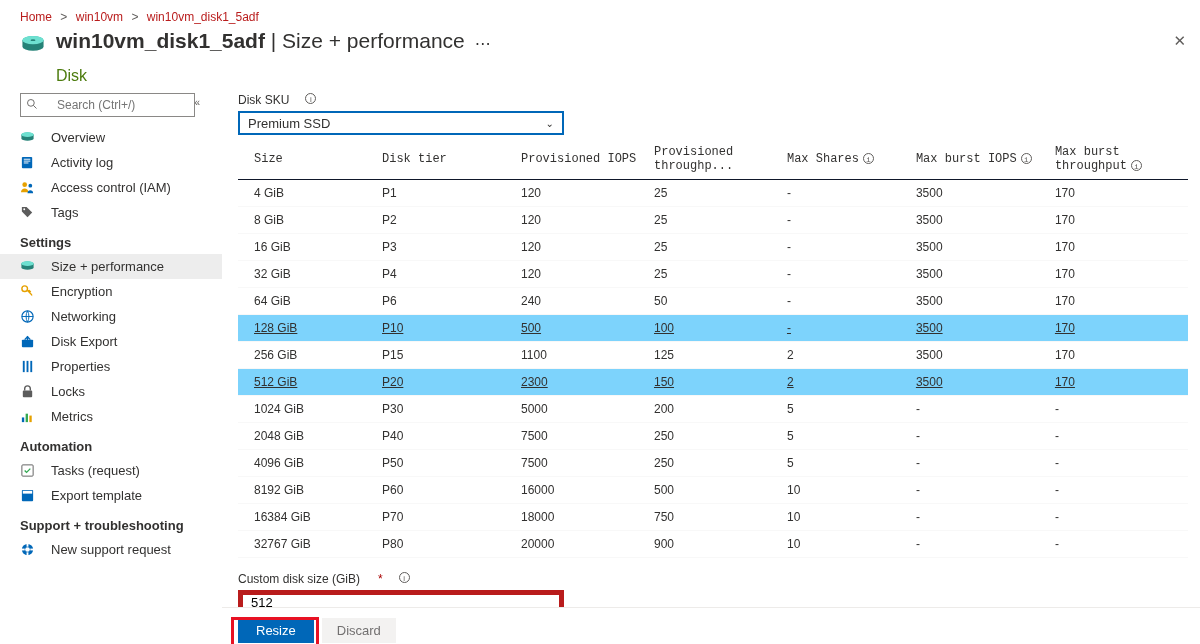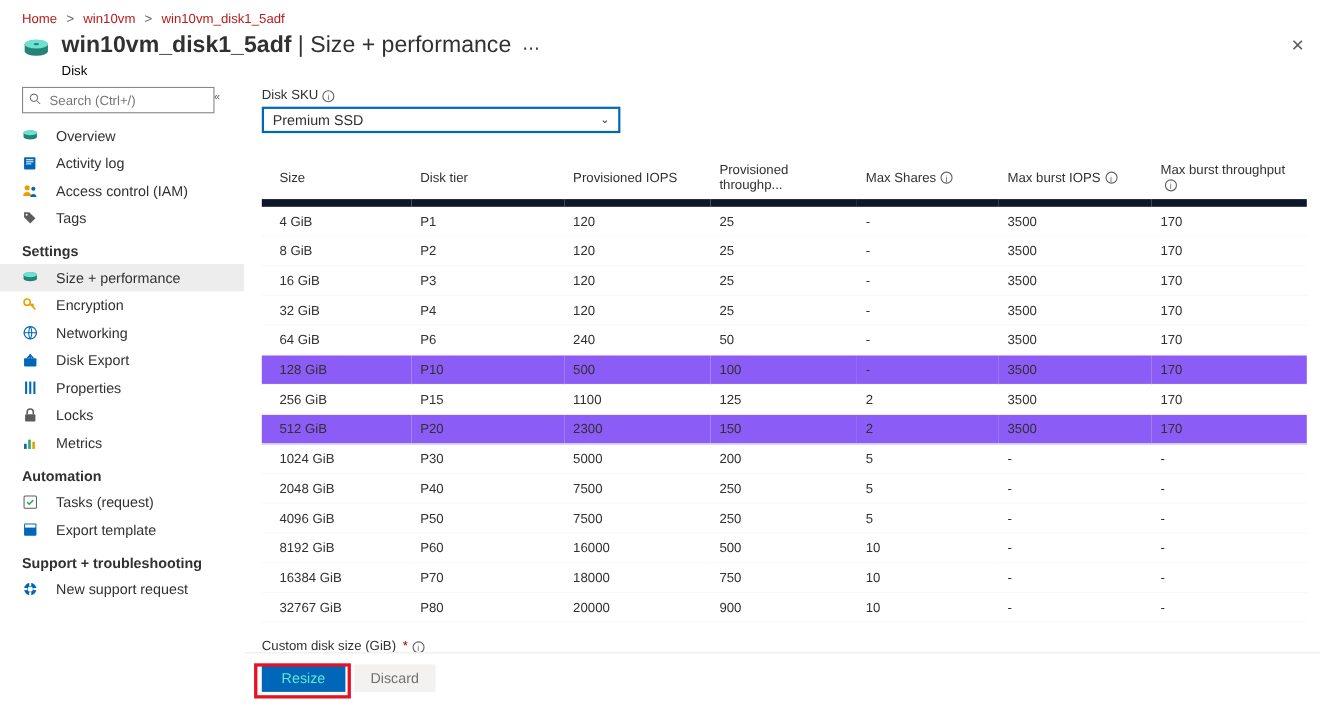--- a/index.html
+++ b/index.html
@@ -21,7 +21,7 @@
   .header { display: flex; align-items: flex-start; padding: 0 20px 8px 20px; position: relative; }
   .header .icon-disk { width: 26px; height: 26px; margin-right: 10px; margin-top: 4px; }
   .header h1 { font-size: 21px; font-weight: 600; margin: 0; line-height: 1.2; }
-  .header .sub { font-size: 12px; color: #000000; margin-top: 4px; }
+  .header .sub { font-size: 16px; color: #4d7c0f; margin-top: 14px; }
   .header .title-block { display: flex; flex-direction: column; }
   .header .more { margin-left: 10px; margin-top: 6px; color: #323130; cursor: pointer; font-size: 16px; letter-spacing: 1px; }
   .header .close-x { position: absolute; right: 14px; top: 4px; font-size: 15px; color: #605e5c; cursor: pointer; }

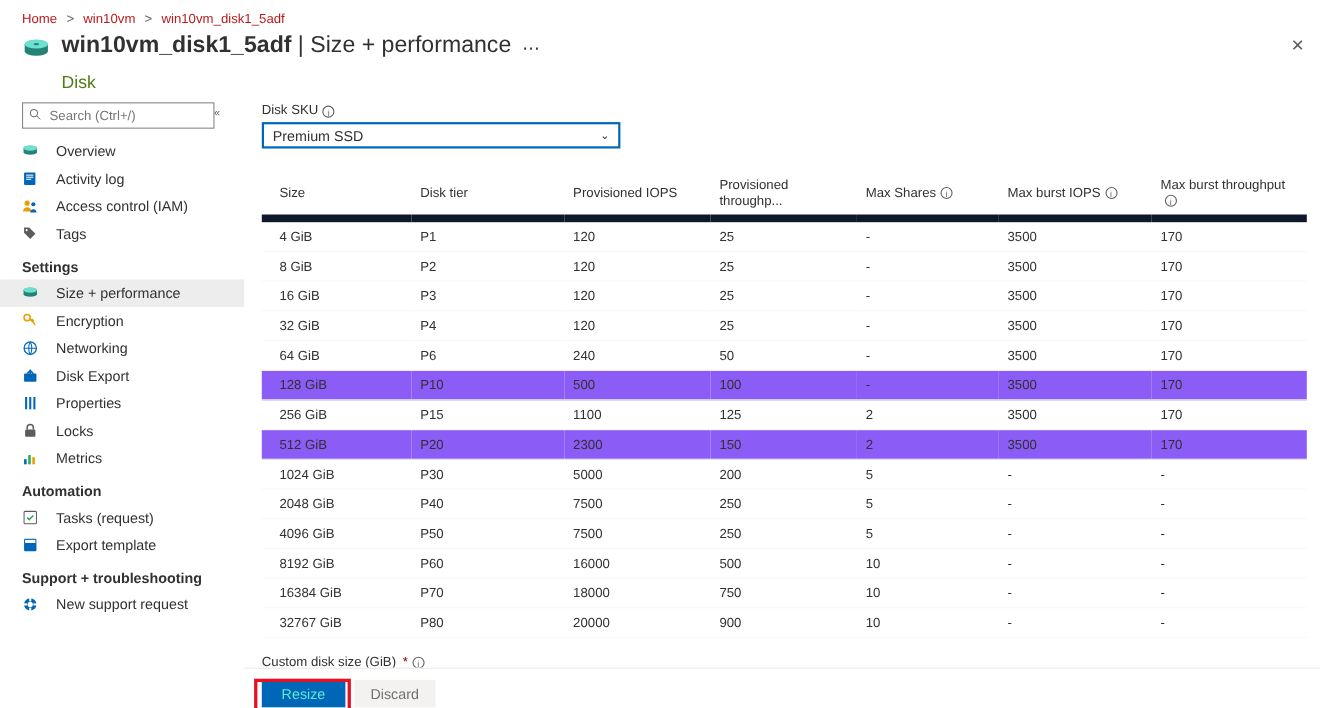--- a/index.html
+++ b/index.html
@@ -35,7 +35,7 @@
   .search-box { margin: 0 10px 8px 20px; position: relative; }
   .search-box input {
     width: 175px; height: 24px; border: 1px solid #8a8886;
-    padding: 0 6px 0 24px; font-size: 12px; font-family: inherit;
+    padding: 0 6px 0 36px; font-size: 12px; font-family: inherit;
   }
   .search-box .mag {
     position: absolute; left: 6px; top: 5px; width: 12px; height: 12px;

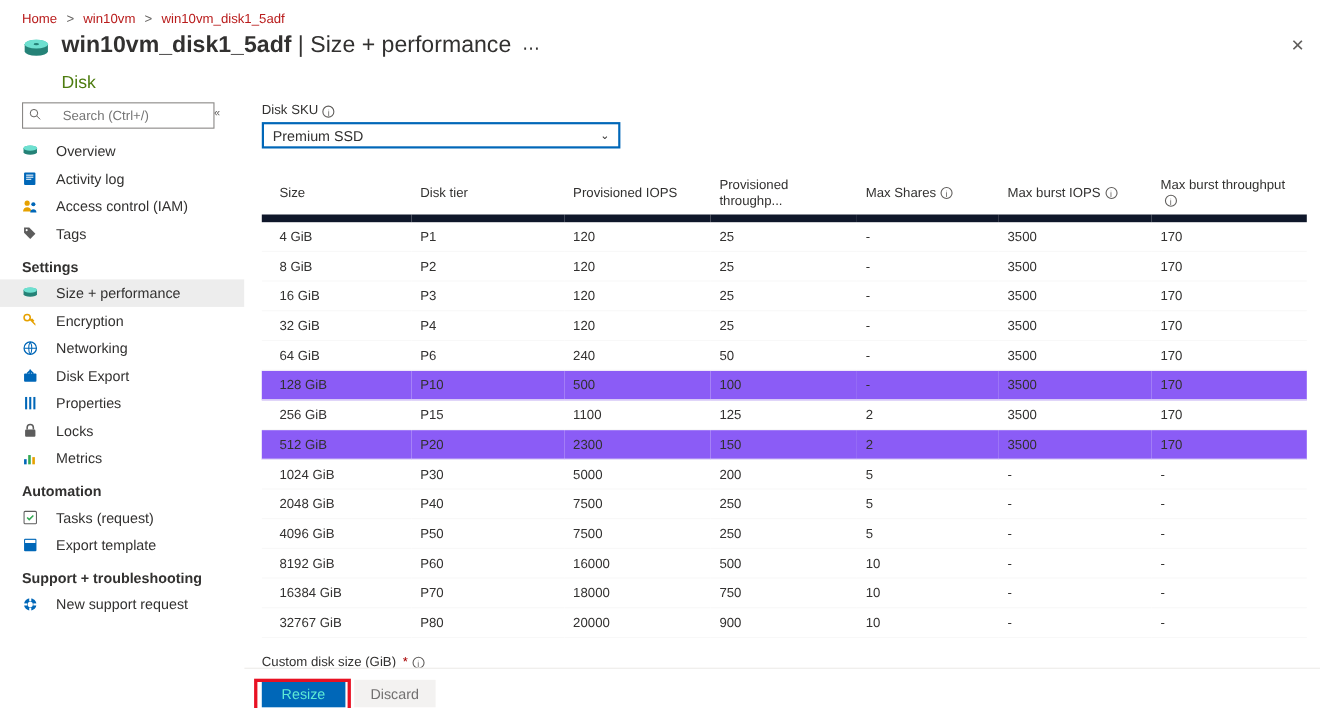--- a/index.html
+++ b/index.html
@@ -52,7 +52,7 @@
   .nav-item .nav-icon { width: 15px; height: 15px; flex-shrink: 0; display:flex; align-items:center; justify-content:center; }
 
   
-  .field-label { font-size: 12px; color: #323130; margin-bottom: 4px; display: flex; align-items: flex-end; gap: 4px; }
+  .field-label { font-size: 12px; color: #323130; margin-bottom: 4px; display: flex; align-items: flex-start; gap: 16px; }
   .info-icon {
     display: inline-block; width: 11px; height: 11px; border: 1px solid #605e5c;
     border-radius: 50%; font-size: 8px; line-height: 11px; text-align: center; color: #605e5c;

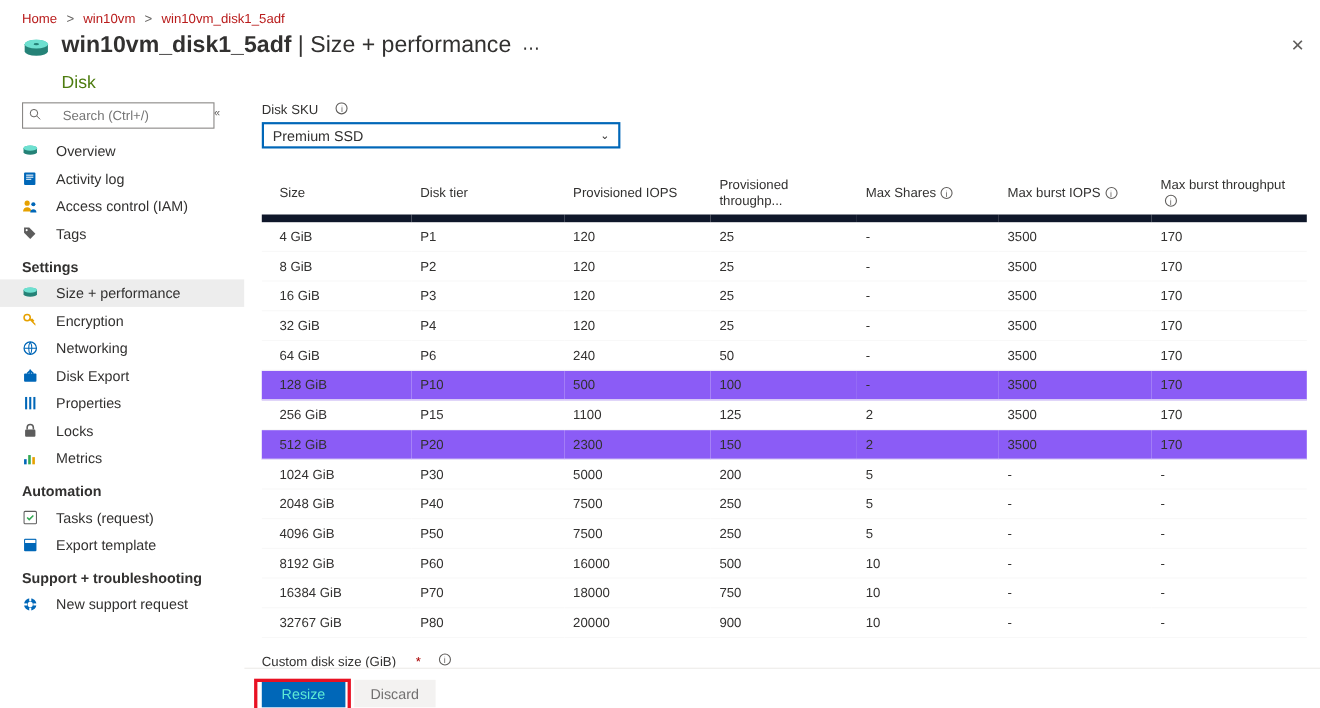--- a/index.html
+++ b/index.html
@@ -61,7 +61,7 @@
   .dropdown {
     width: 326px; height: 24px; border: 2px solid #0067b8;
     display: flex; align-items: center; justify-content: space-between;
-    padding: 0 8px; background: #fff; cursor: pointer; margin-bottom: 20px;
+    padding: 0 8px; background: #fff; cursor: pointer; margin-bottom: 4px;
   }
   .dropdown .dd-text { font-size: 13px; }
   .dropdown .chev { font-size: 10px; }

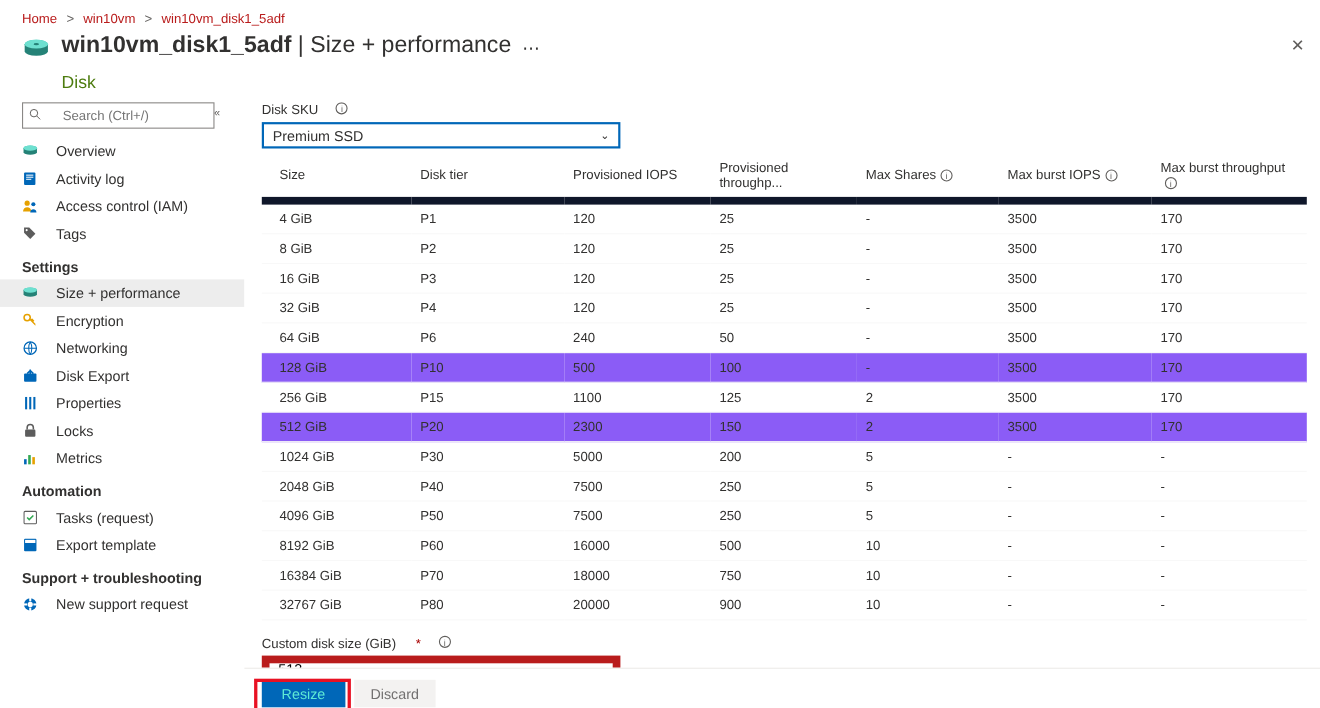--- a/index.html
+++ b/index.html
@@ -70,7 +70,7 @@
   .table { width: 950px; border-collapse: collapse; }
   .table th {
     text-align: left; font-weight: 400; font-size: 12px; color: #323130;
-    padding: 6px 8px; border-bottom: 7px solid #0f172a;
+    padding: 6px 8px; border-bottom: 1px solid #0f172a; font-family: Liberation Mono, monospace;
   }
   .table td {
     font-size: 12px; color: #323130; padding: 6px 8px;

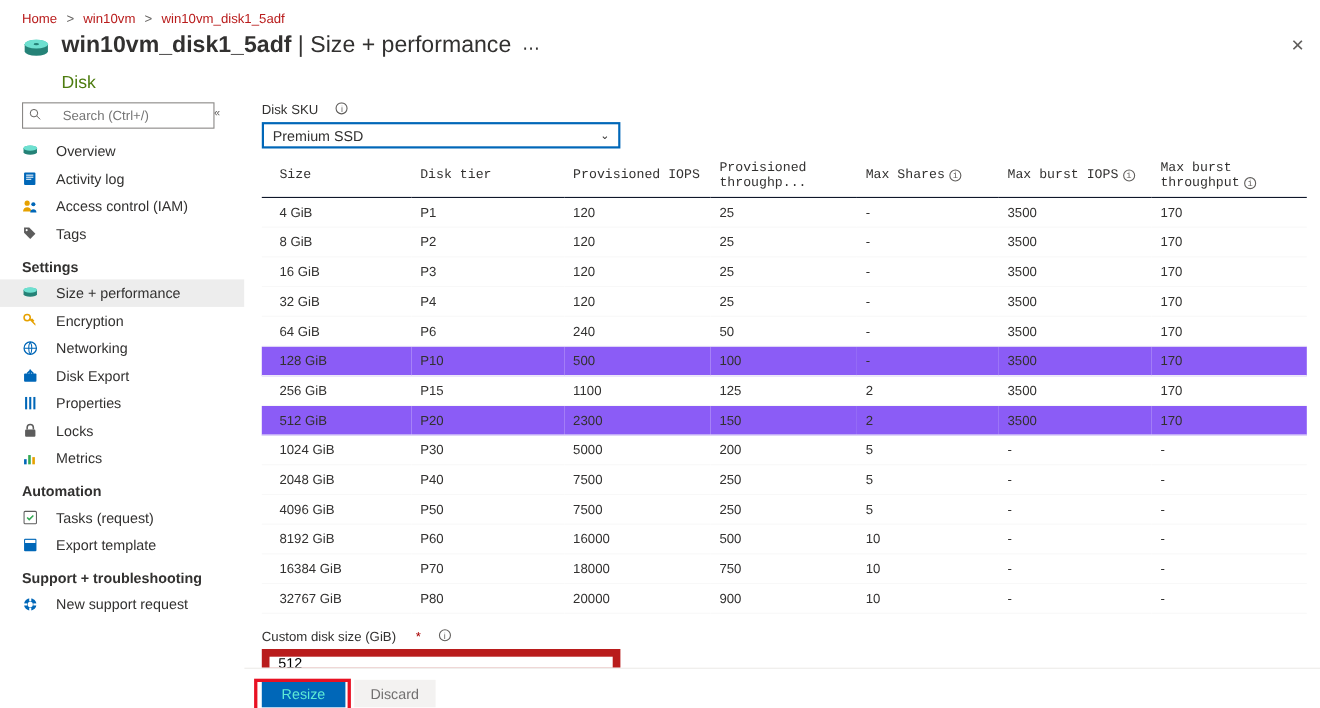--- a/index.html
+++ b/index.html
@@ -76,7 +76,7 @@
     font-size: 12px; color: #323130; padding: 6px 8px;
     border-bottom: 1px solid #f8f8f8;
   }
-  .table tr.row.selected { background: #8b5cf6; }
+  .table tr.row.selected { background: #7dd3fc; text-decoration: underline; }
   .table .c-size { width: 135px; padding-left: 16px; }
   .table .c-tier { width: 138px; }
   .table .c-iops { width: 132px; }

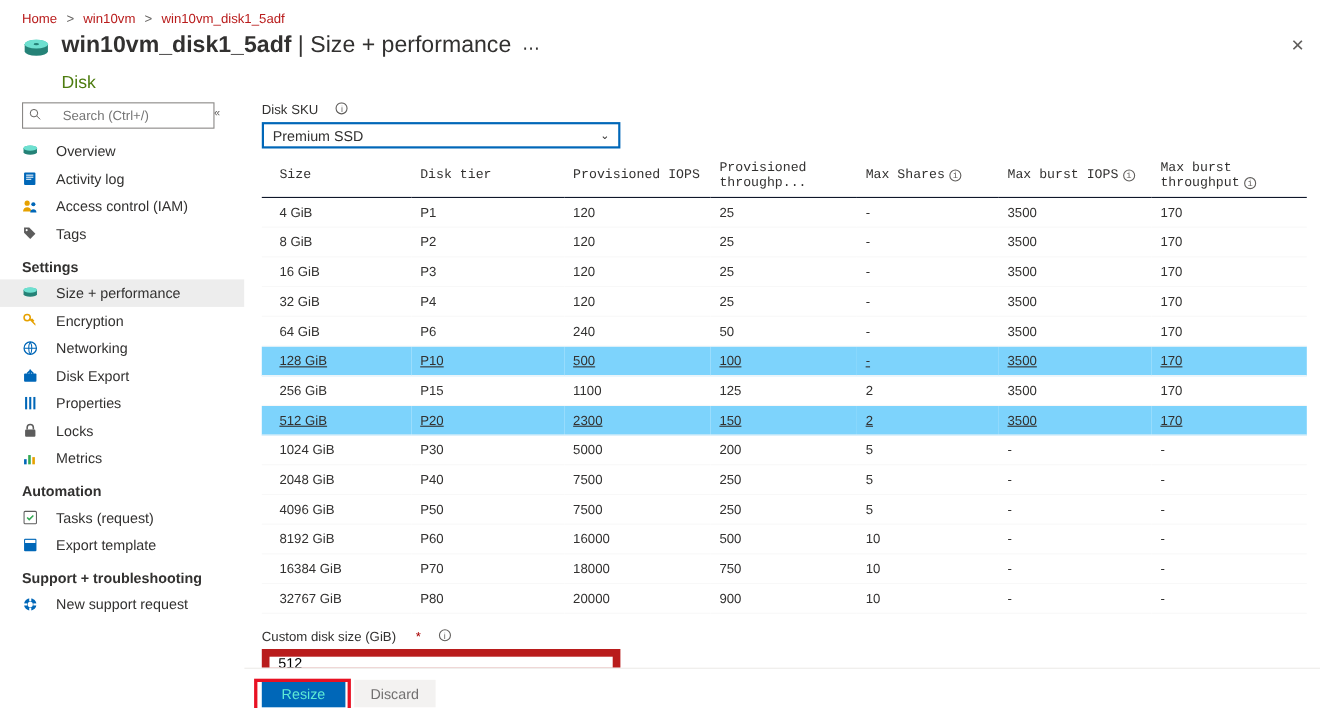--- a/index.html
+++ b/index.html
@@ -87,7 +87,7 @@
 
   .custom-size { margin-top: 14px; }
   .custom-size input {
-    width: 326px; height: 24px; border: 7px solid #b91c1c;
+    width: 326px; height: 24px; border: 5px solid #b91c1c;
     padding: 0 8px; font-size: 13px; font-family: inherit;
   }
 

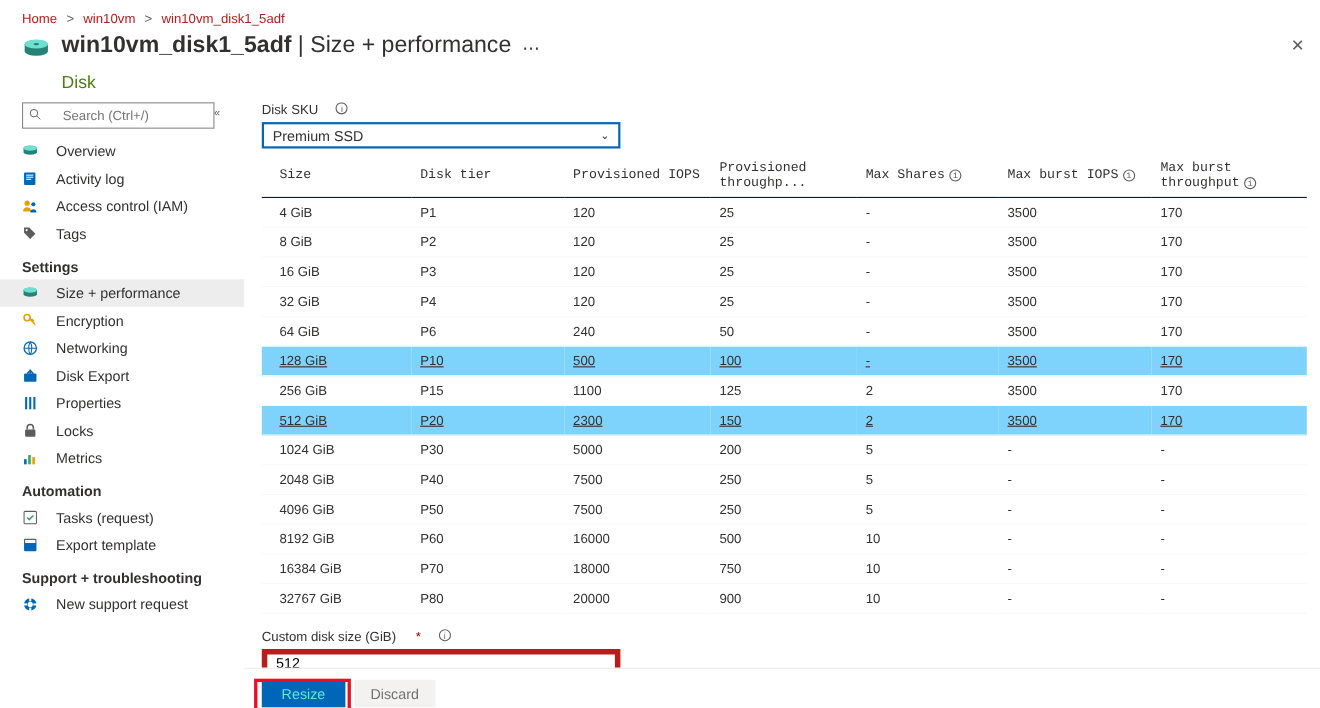--- a/index.html
+++ b/index.html
@@ -97,7 +97,7 @@
     display: flex; gap: 8px; align-items: center;
   }
   .btn-primary {
-    background: #0067b8; color: #5eead4; border: none;
+    background: #0067b8; color: #ffffff; border: none;
     padding: 5px 18px; font-size: 13px; cursor: pointer; font-family: inherit;
   }
   .btn-secondary {

